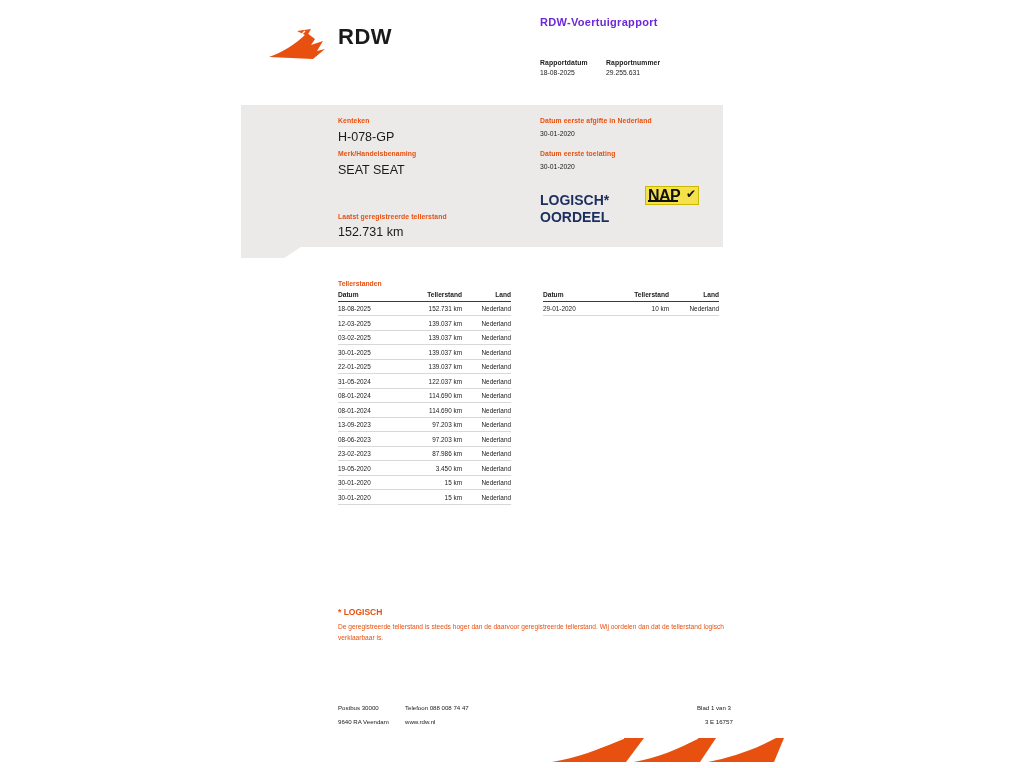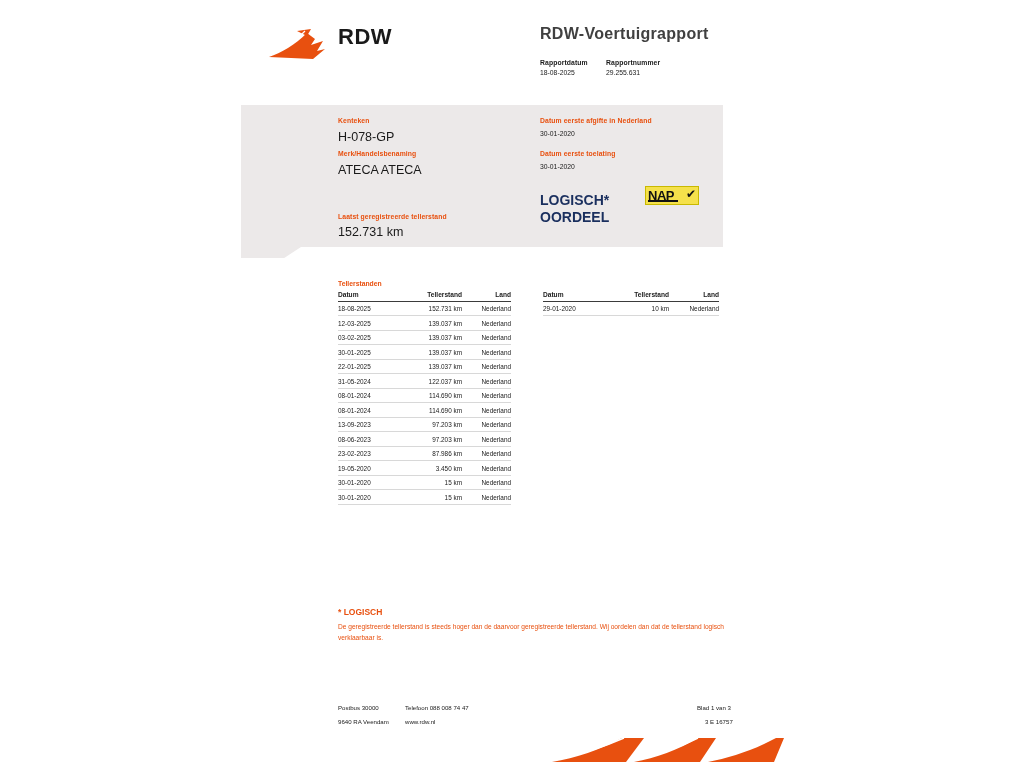--- a/index.html
+++ b/index.html
@@ -39,10 +39,10 @@
   .report-title {
     position: absolute;
     left: 540px;
-    top: 25px;
-    font-size: 16px;
-    font-weight: bold;
-    color: #404040;
+    top: 16px;
+    font-size: 11px;
+    font-weight: bold;
+    color: #6d28d9;
     letter-spacing: 0.3px;
   }
   .meta-block {

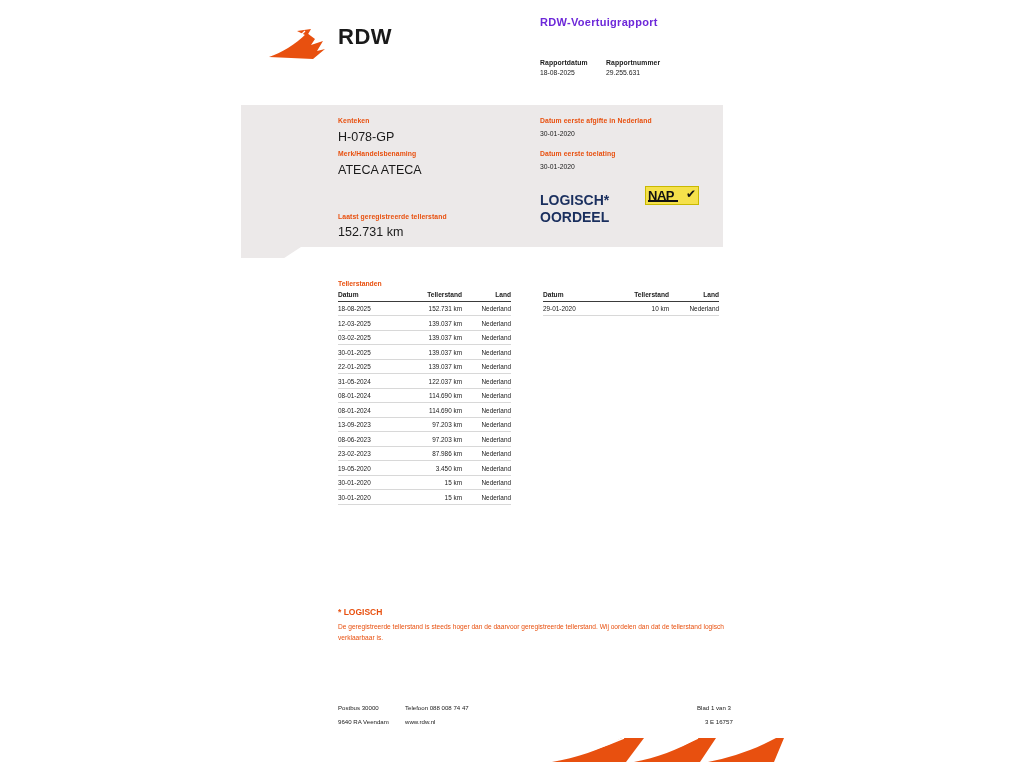--- a/index.html
+++ b/index.html
@@ -266,7 +266,7 @@
   <div class="sum-label" id="lbl-kenteken">Kenteken</div>
   <div class="sum-value" id="val-kenteken">H-078-GP</div>
   <div class="sum-label" id="lbl-merk">Merk/Handelsbenaming</div>
-  <div class="sum-value" id="val-merk">ATECA ATECA</div>
+  <div class="sum-value" id="val-merk">SEAT SEAT</div>
   <div class="sum-label" id="lbl-tellerstand">Laatst geregistreerde tellerstand</div>
   <div class="sum-value" id="val-tellerstand">152.731 km</div>
 

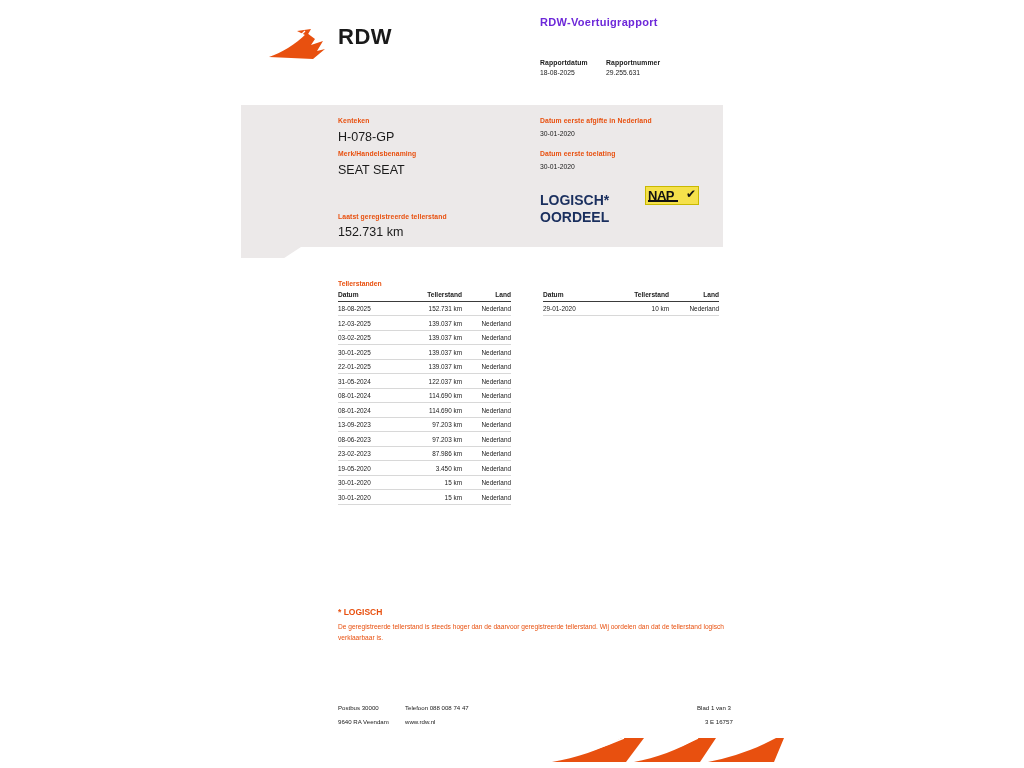--- a/index.html
+++ b/index.html
@@ -133,7 +133,7 @@
     padding-left: 2px;
   }
   .nap-badge .nap-word {
-    font-size: 13px;
+    font-size: 16px;
     font-weight: bold;
     color: #111;
     letter-spacing: -0.5px;

